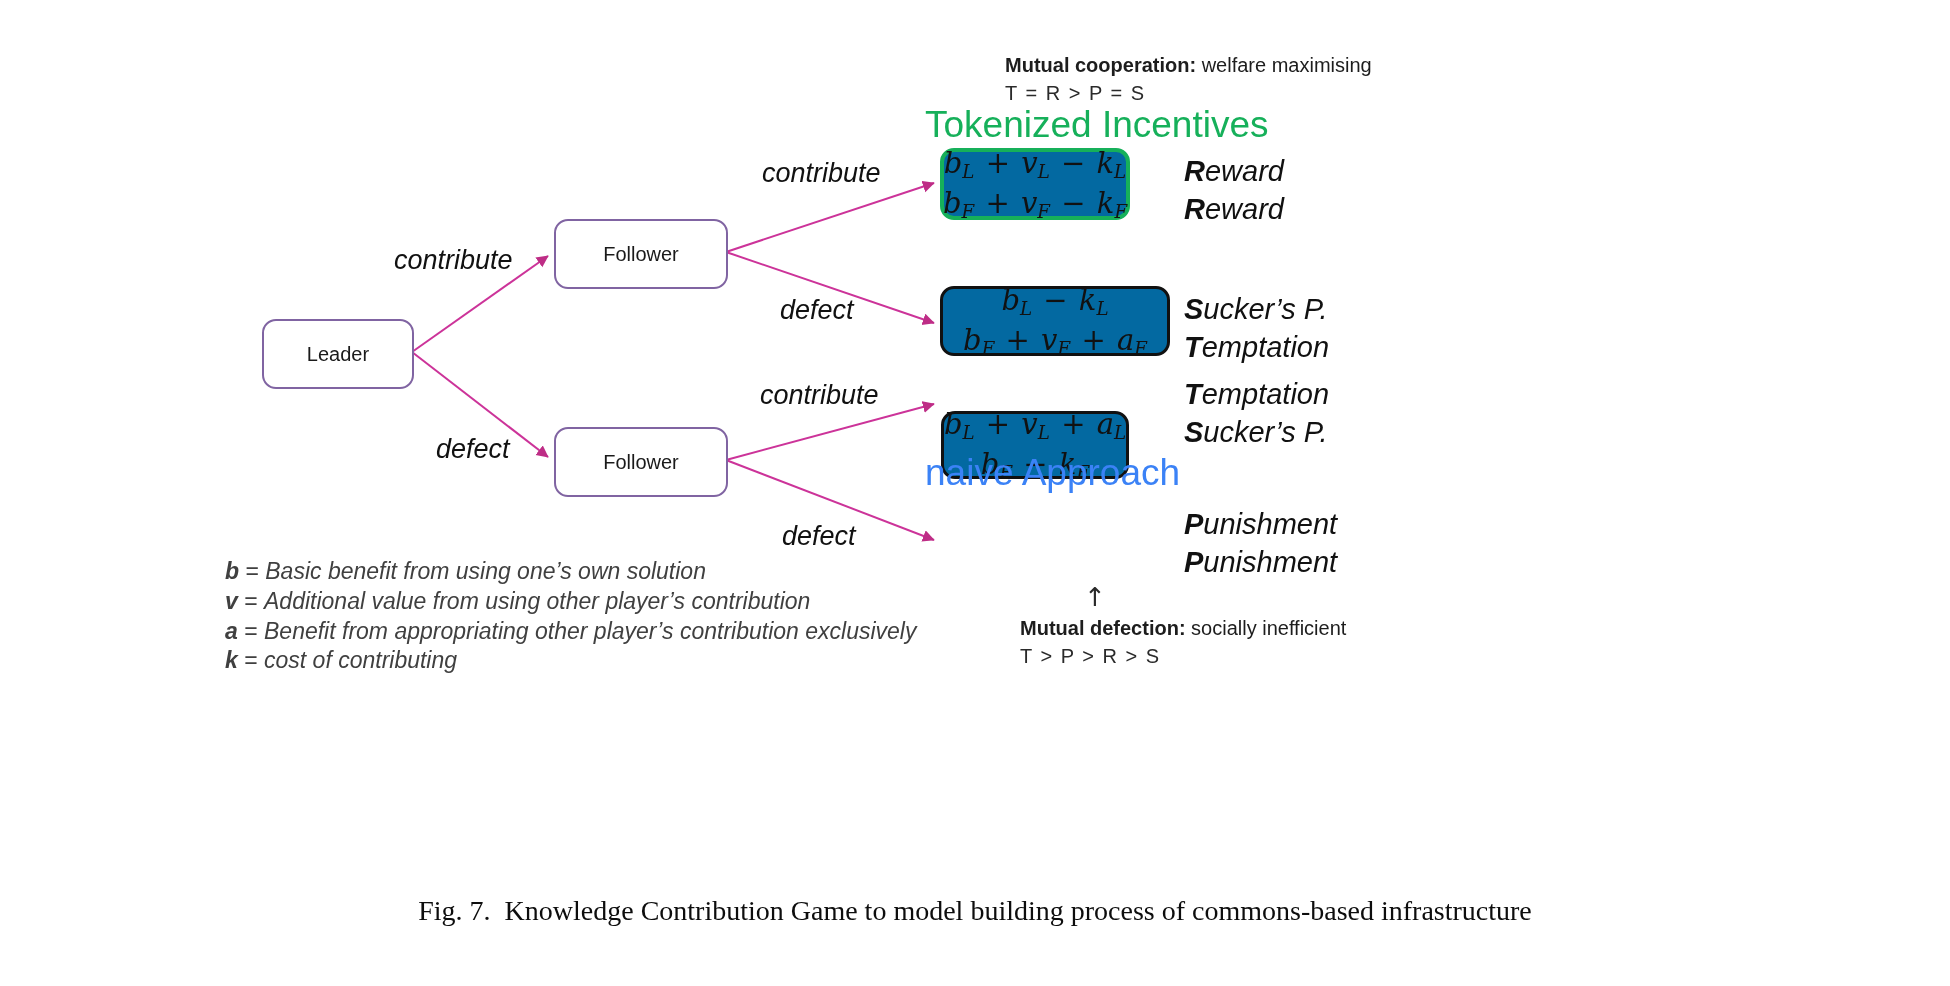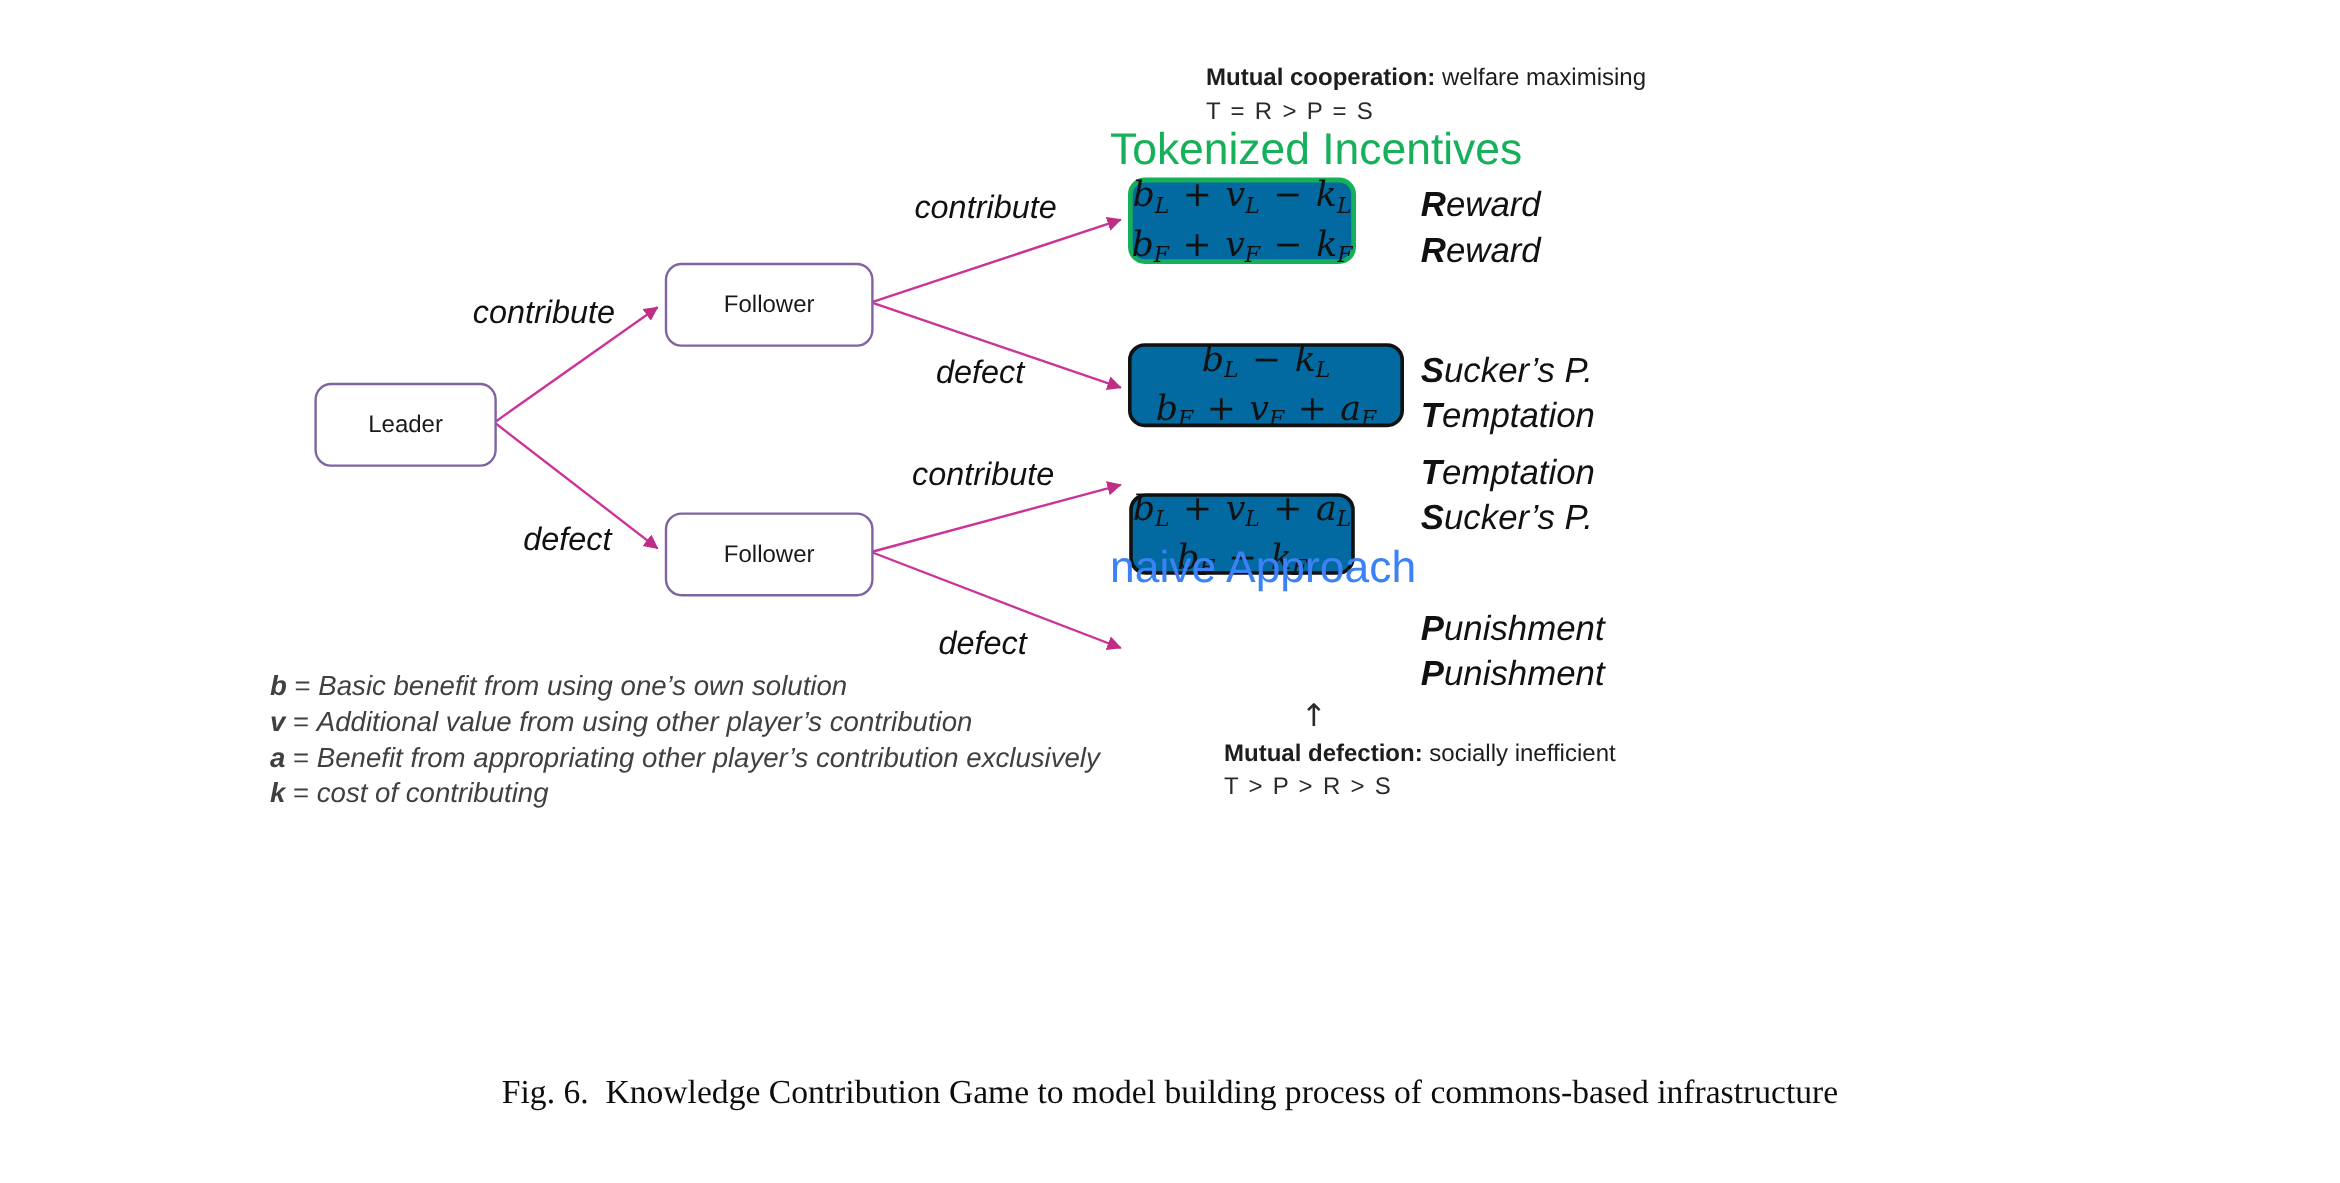--- a/index.html
+++ b/index.html
@@ -258,7 +258,7 @@
   </div>
 
   <div id="caption">
-    <span class="cap-num">Fig. 6.</span>&nbsp;&nbsp;<span>Knowledge Contribution Game to model building process of commons-based infrastructure</span>
+    <span class="cap-num">Fig. 7.</span>&nbsp;&nbsp;<span>Knowledge Contribution Game to model building process of commons-based infrastructure</span>
   </div>
 </div>
 

